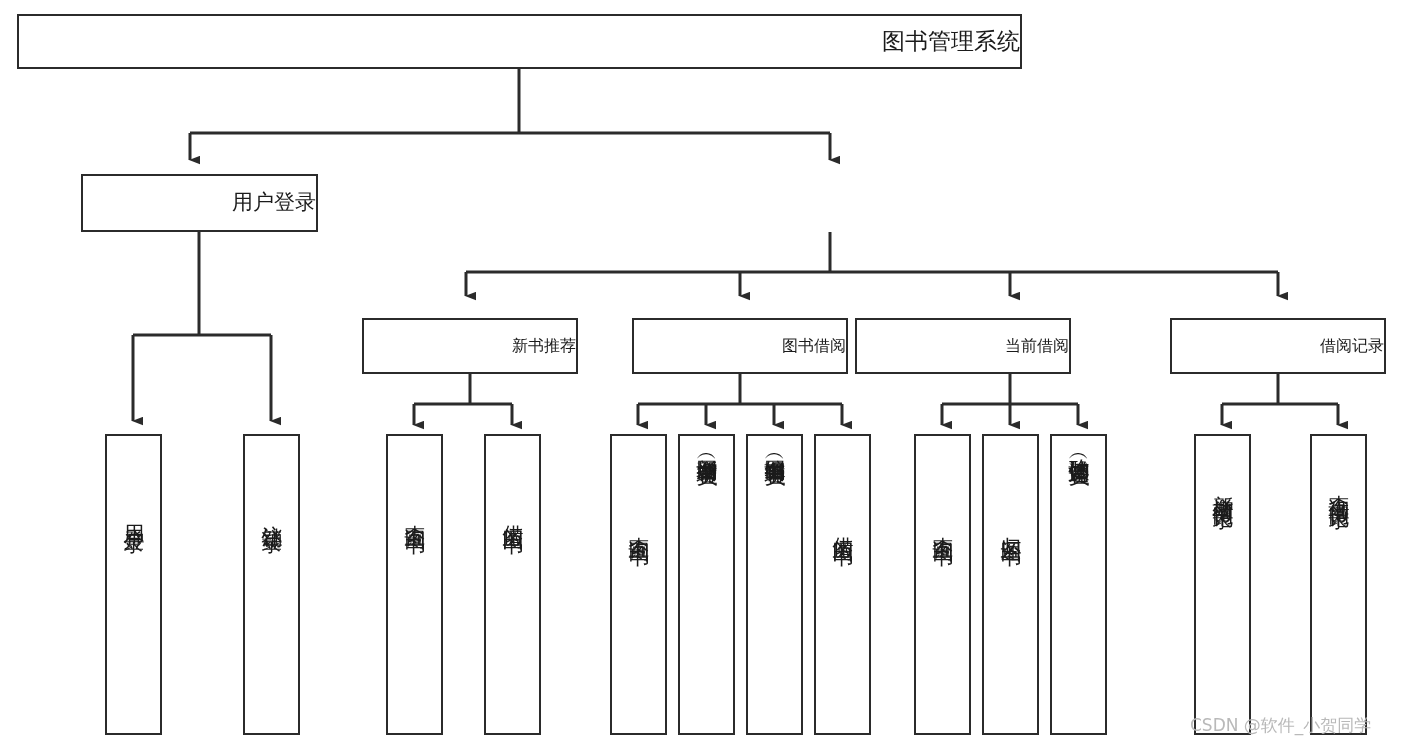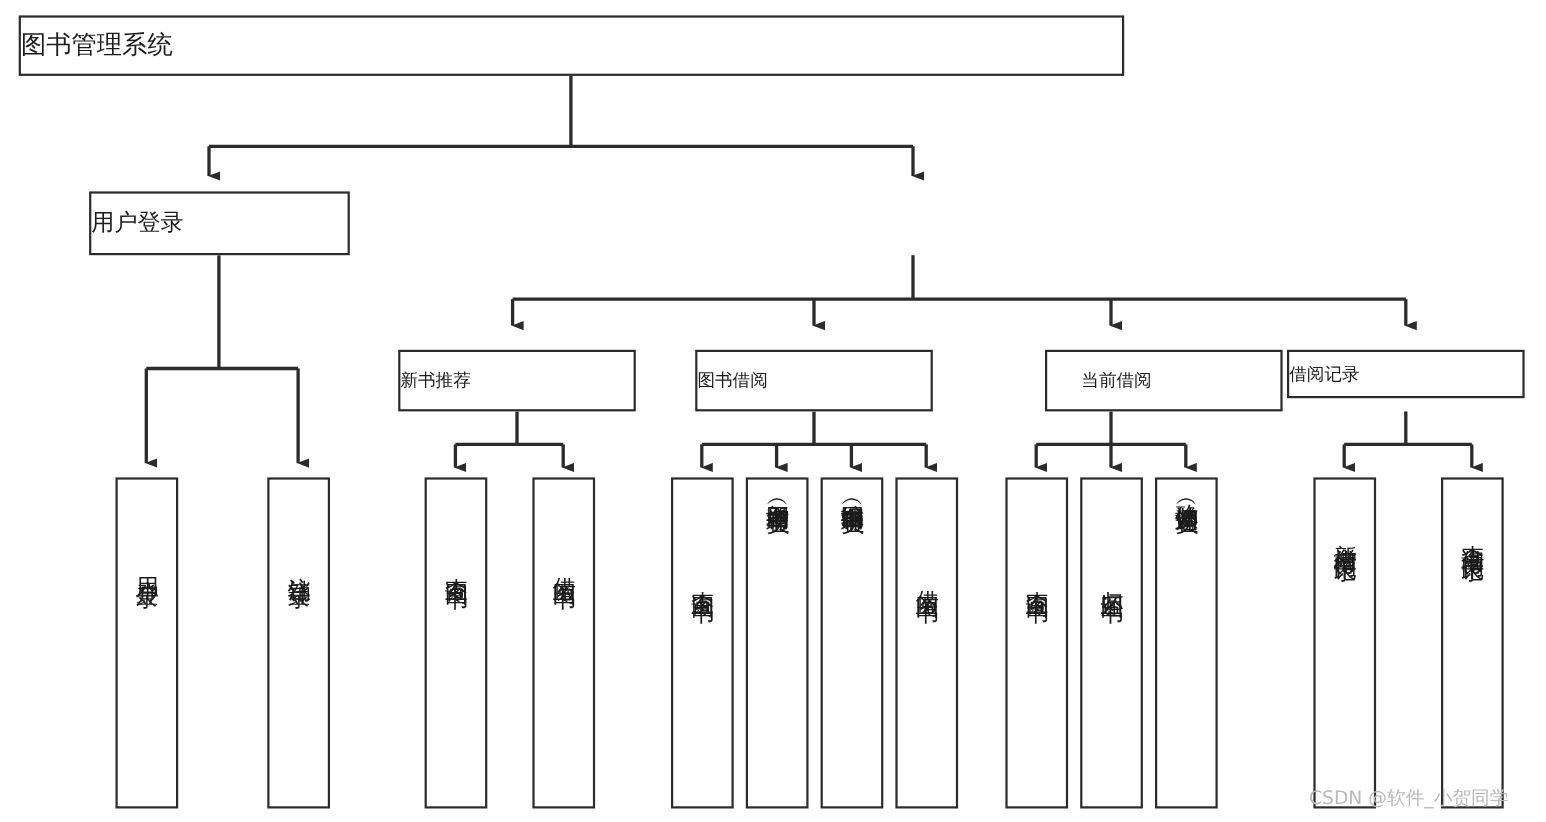--- a/index.html
+++ b/index.html
@@ -18,7 +18,7 @@
     border:2.5px solid #2b2b2b;
     display:flex;
     align-items:center;
-    justify-content:flex-start;
+    justify-content:flex-end;
     color:#1b1b1b;
     z-index:2;
   }

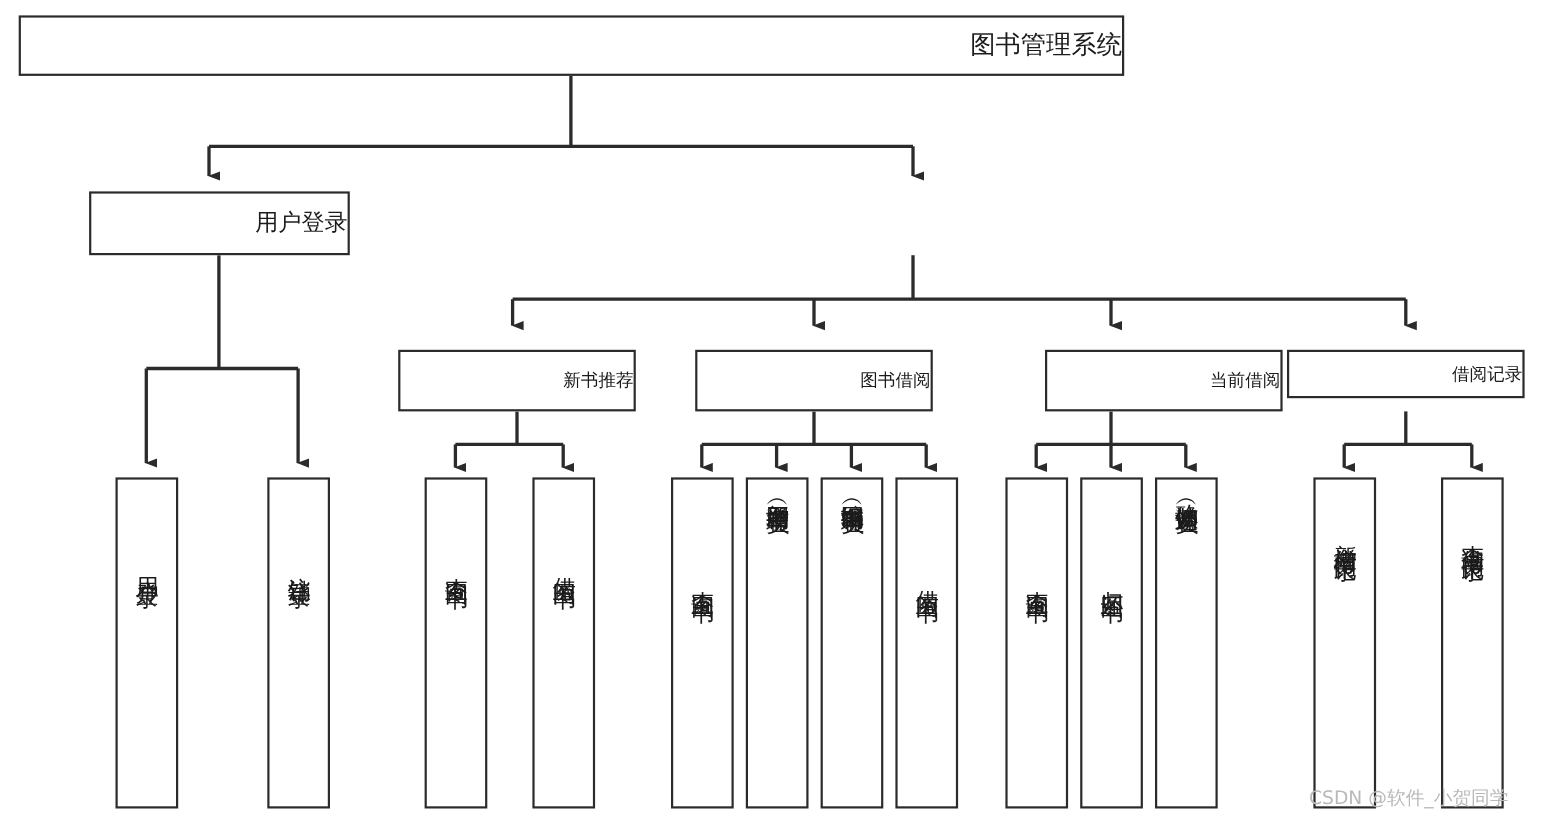--- a/index.html
+++ b/index.html
@@ -126,7 +126,7 @@
   <div class="node lvl3" style="left:632px;top:318px;width:216px;height:56px;">
     <span class="lbl">图书借阅</span>
   </div>
-  <div class="node lvl3" style="left:950px;top:318px;width:216px;height:56px;padding-left:31px;">
+  <div class="node lvl3" style="left:855px;top:318px;width:216px;height:56px;padding-left:31px;">
     <span class="lbl">当前借阅</span>
   </div>
   <div class="node lvl3" style="left:1170px;top:318px;width:216px;height:44px;">

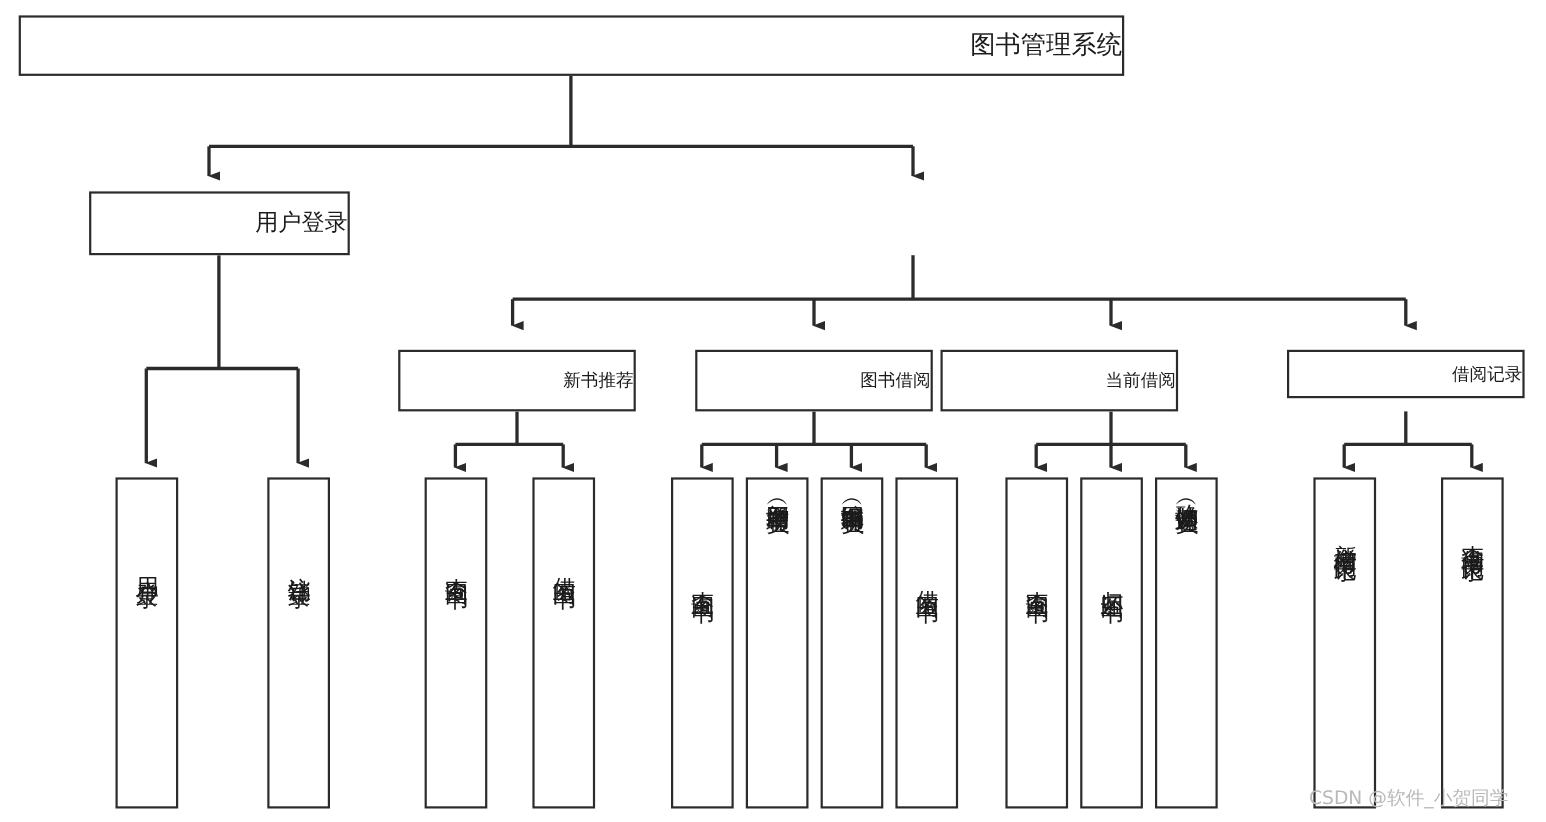--- a/index.html
+++ b/index.html
@@ -129,7 +129,7 @@
   <div class="node lvl3" style="left:855px;top:318px;width:216px;height:56px;padding-left:31px;">
     <span class="lbl">当前借阅</span>
   </div>
-  <div class="node lvl3" style="left:1170px;top:318px;width:216px;height:44px;">
+  <div class="node lvl3" style="left:1170px;top:318px;width:216px;height:56px;">
     <span class="lbl">借阅记录</span>
   </div>
 

